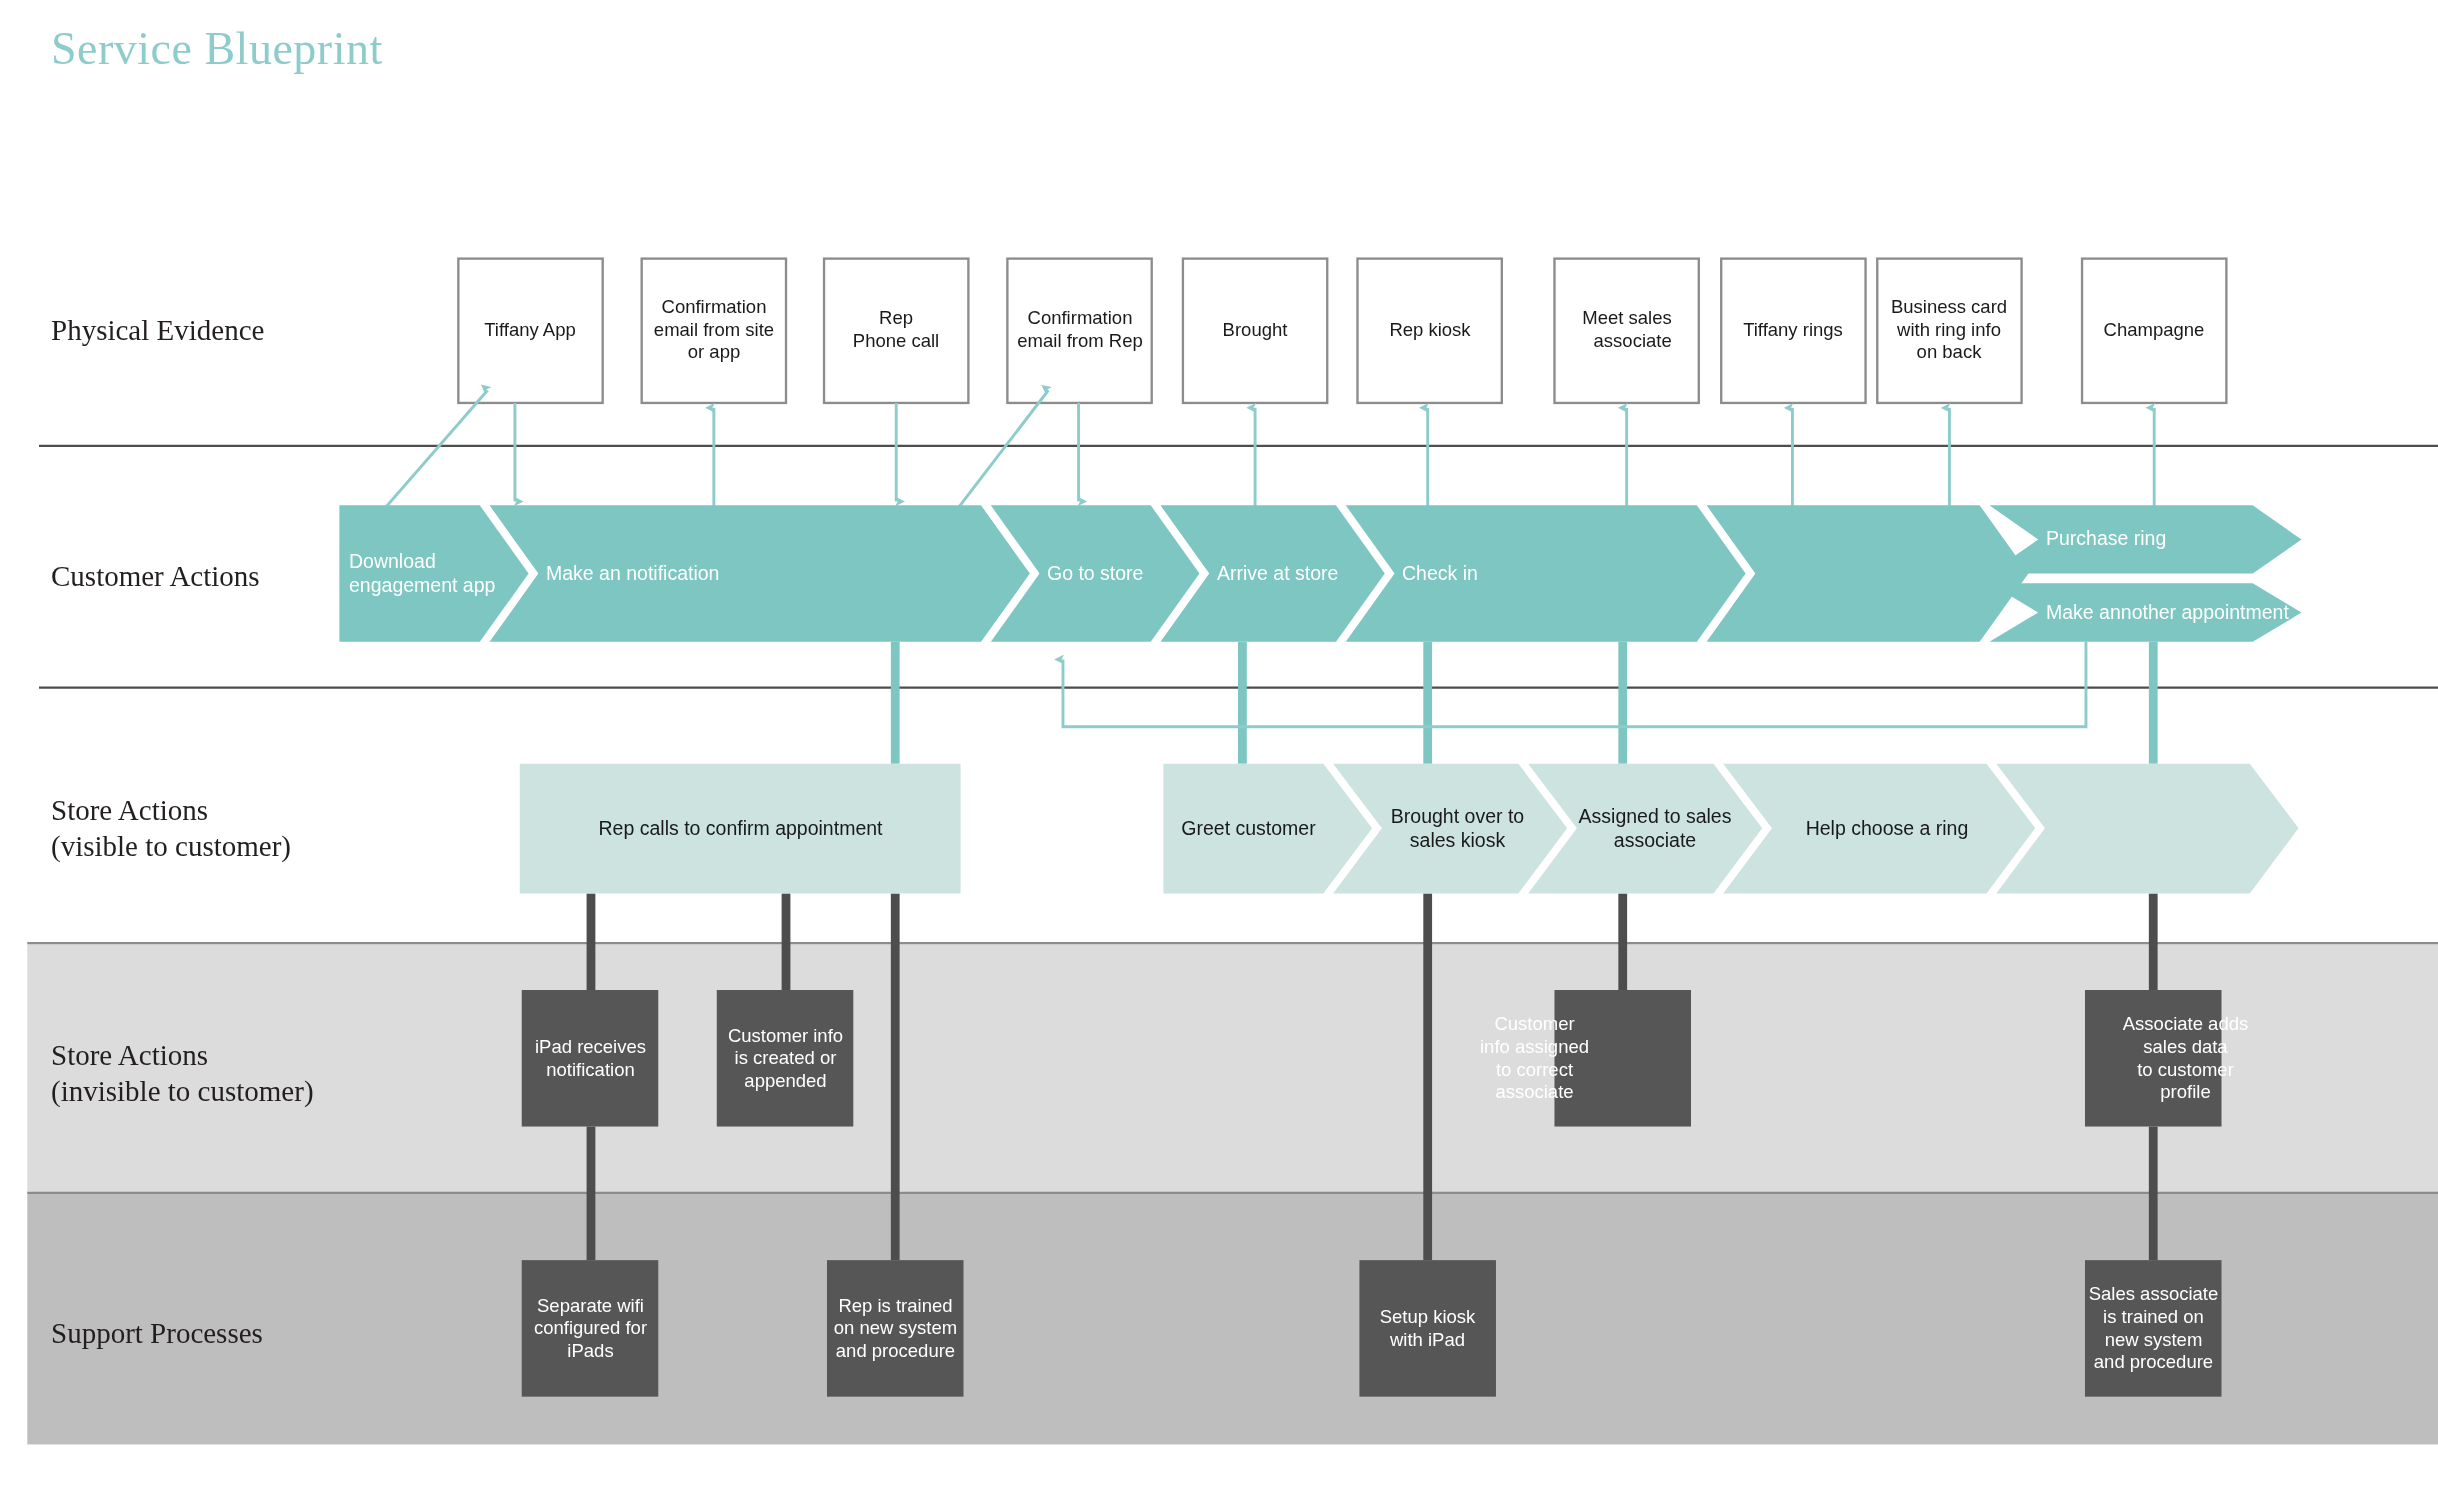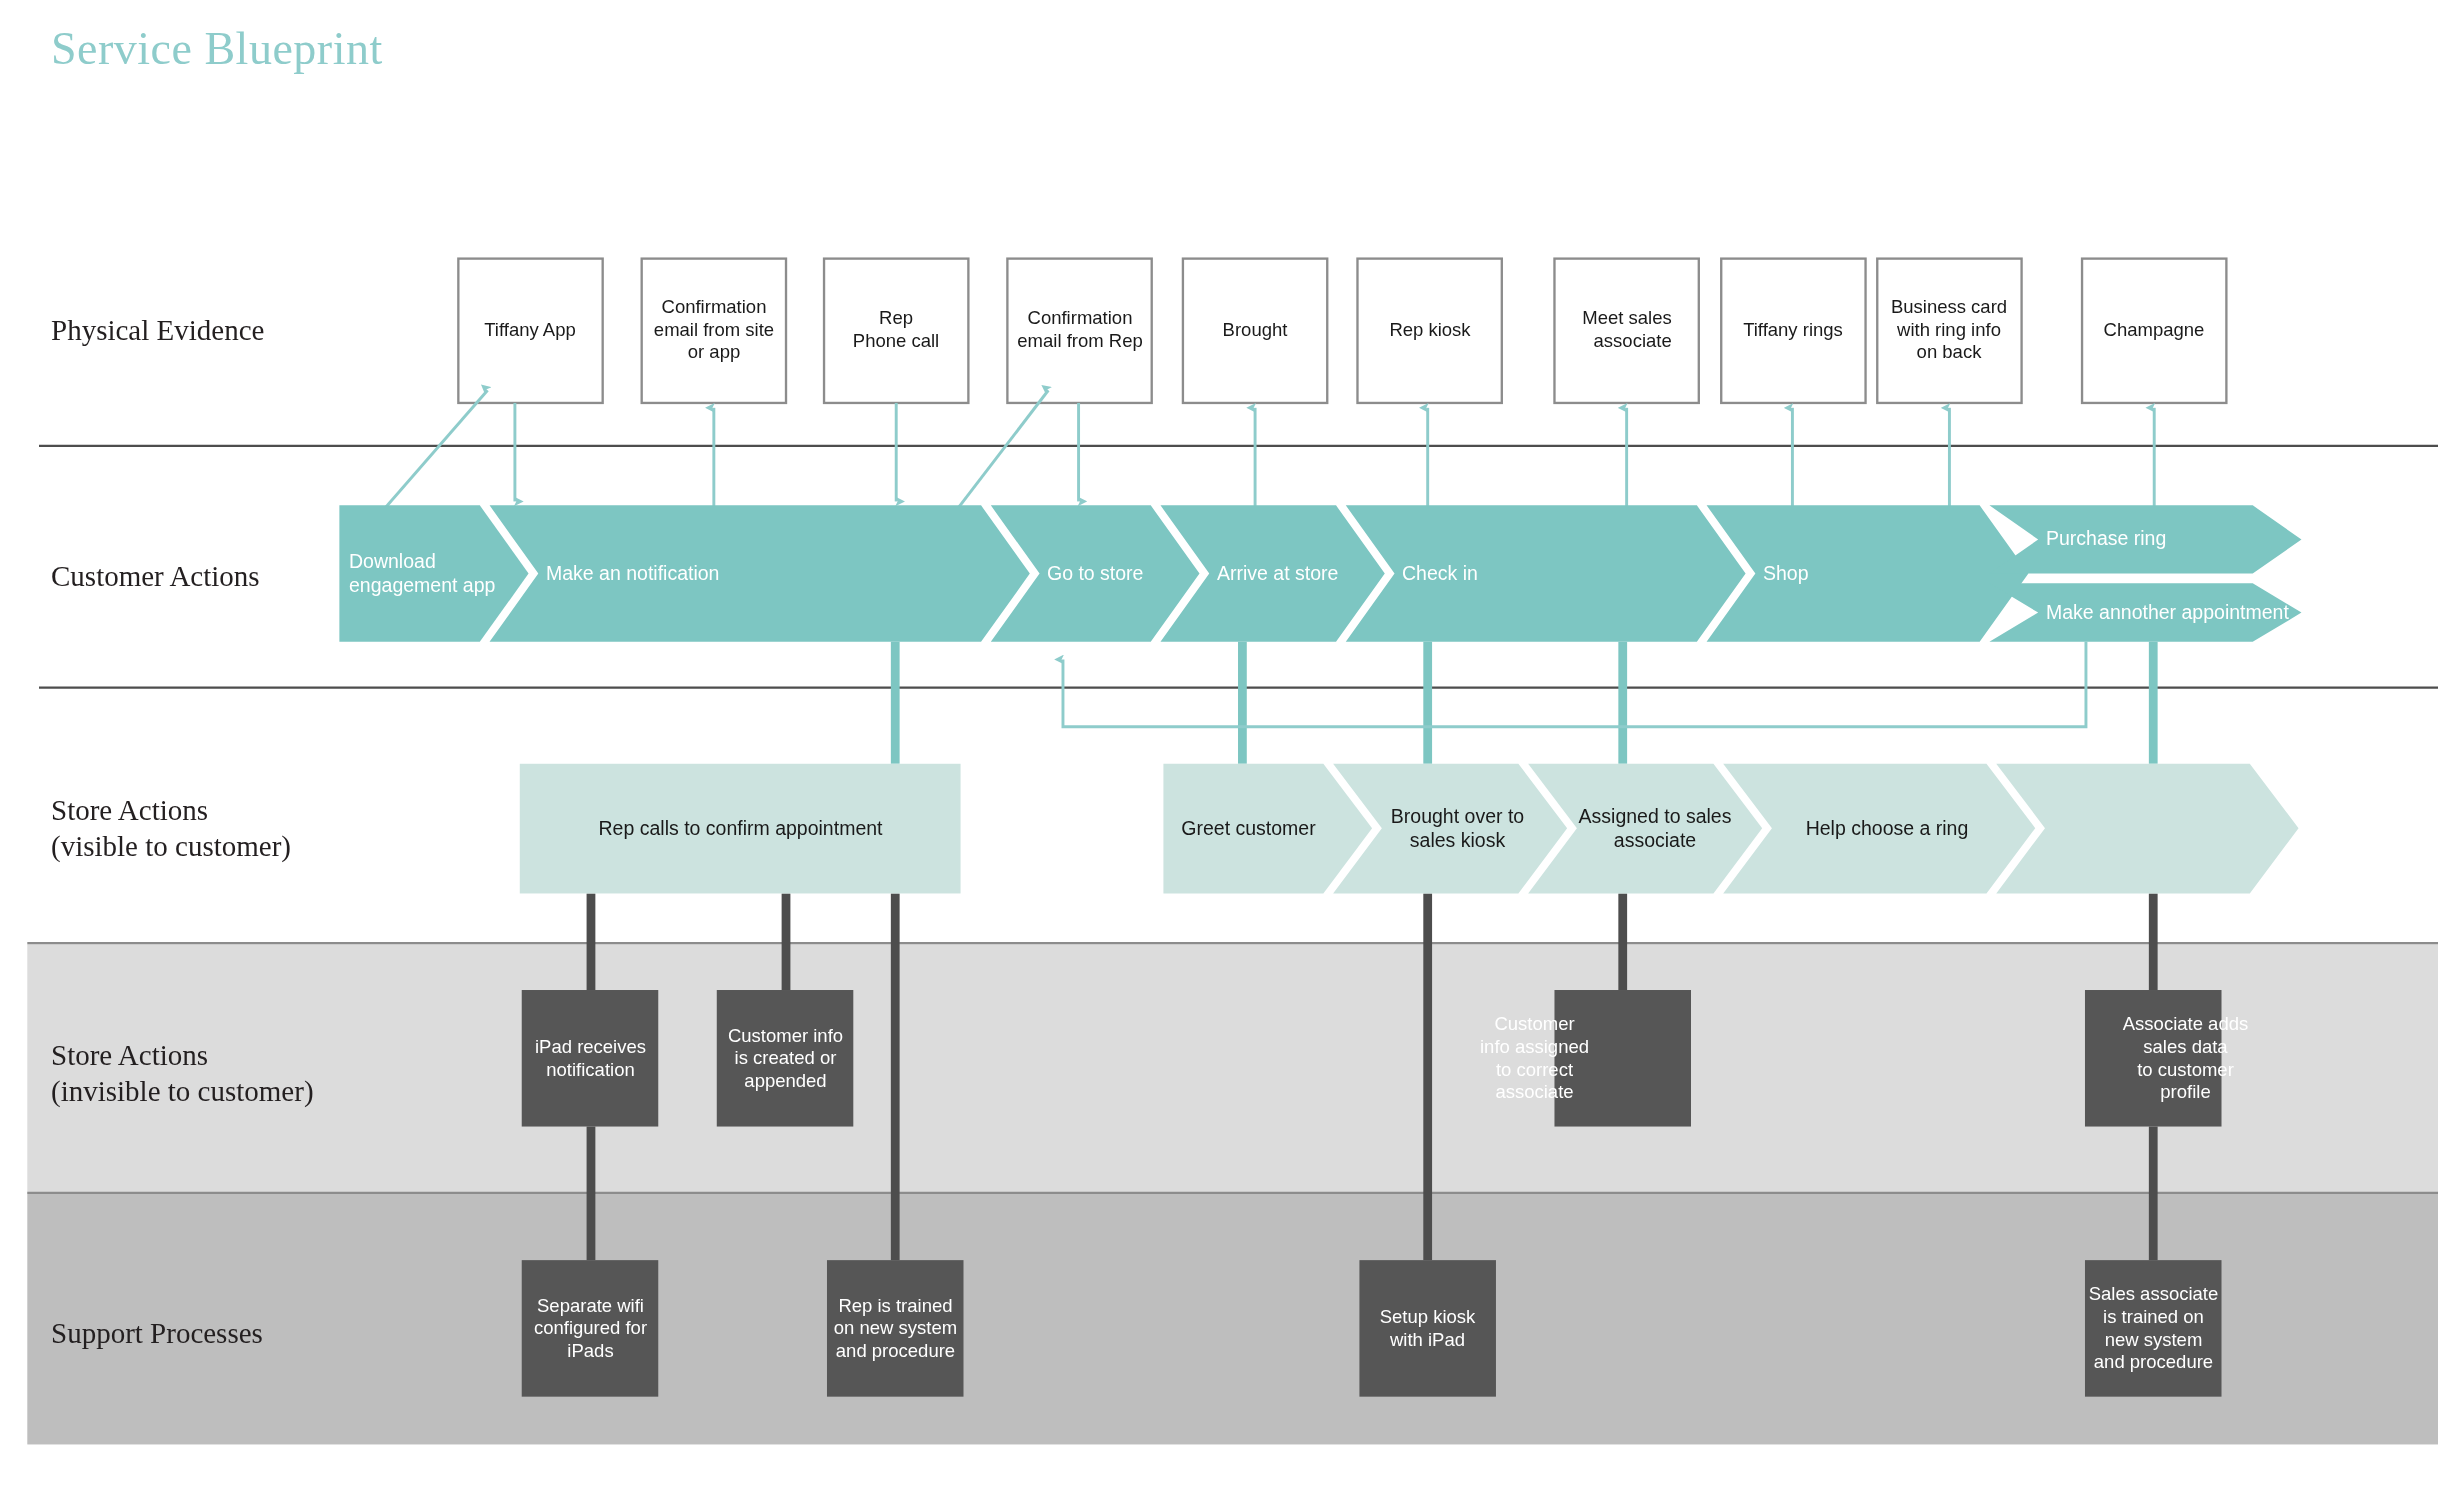--- a/index.html
+++ b/index.html
@@ -207,7 +207,6 @@
   <div class="lbl ca-lbl" style="left:1047px;top:505px;width:146px;height:137px;">Go to store</div>
   <div class="lbl ca-lbl" style="left:1217px;top:505px;width:161px;height:137px;">Arrive at store</div>
   <div class="lbl ca-lbl" style="left:1402px;top:505px;width:293px;height:137px;">Check in</div>
-  <div class="lbl ca-lbl" style="left:1763px;top:505px;width:215px;height:137px;">Shop</div>
   <div class="lbl ca-lbl" style="left:2046px;top:505px;width:244px;height:68px;">Purchase ring</div>
   <div class="lbl ca-lbl" style="left:2046px;top:583px;width:254px;height:59px;">Make annother appointment</div>
 

